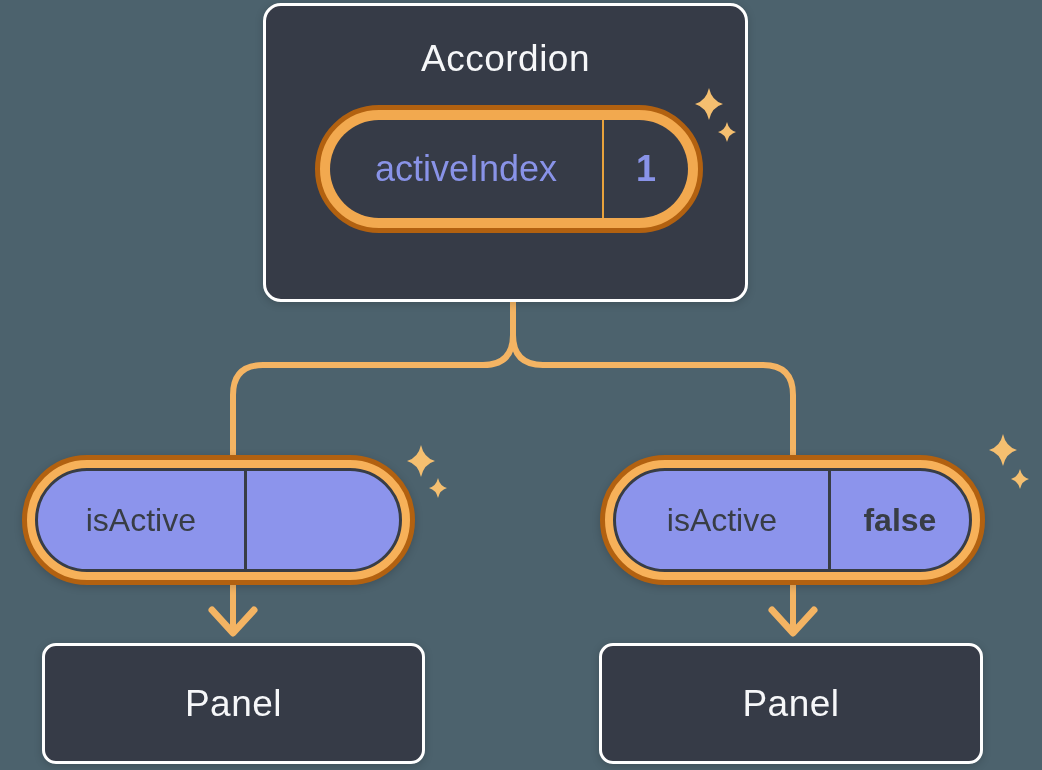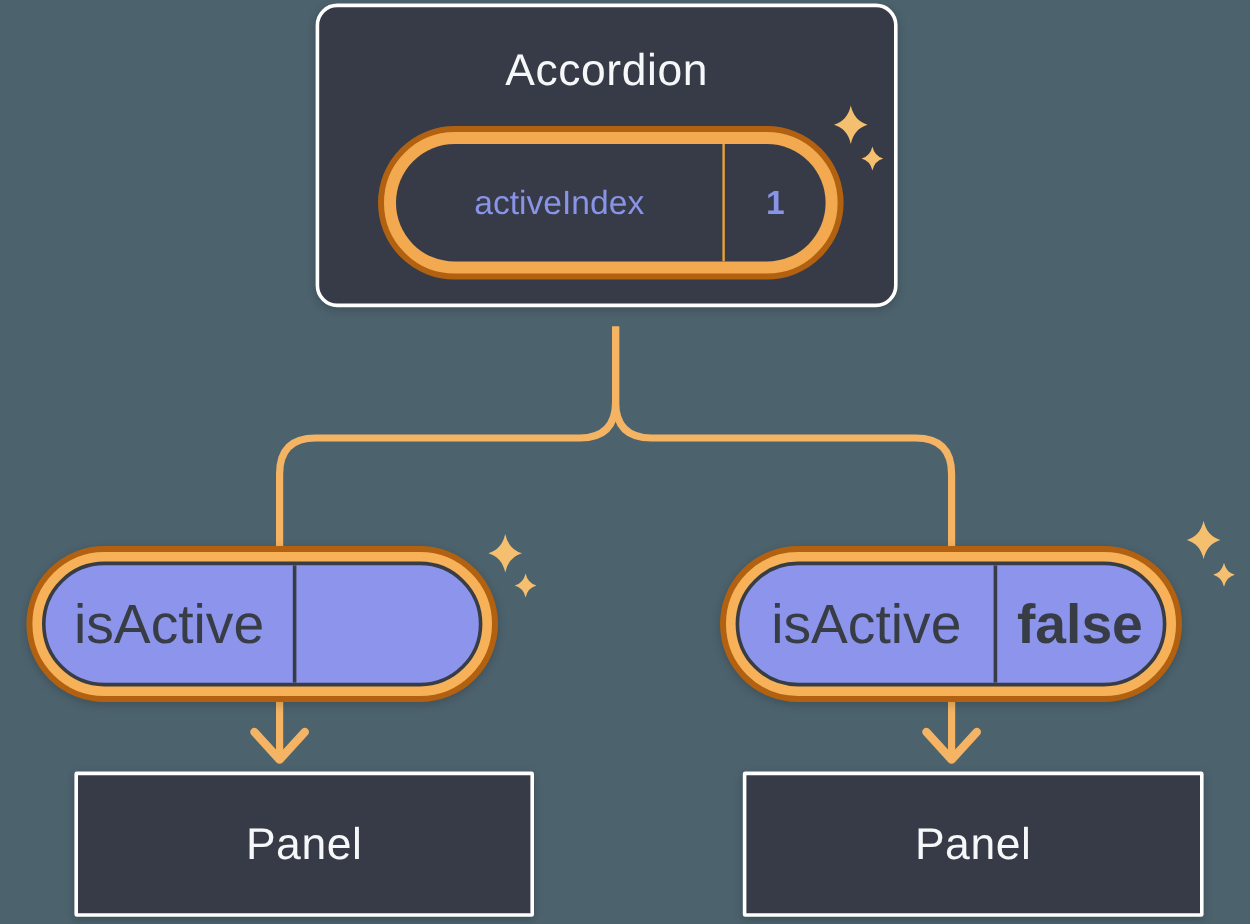--- a/index.html
+++ b/index.html
@@ -29,7 +29,7 @@
     border:3px solid var(--box-border);
     box-shadow:0 2px 8px rgba(0,0,0,0.18);
   }
-  .box.accordion{left:263px;top:3px;width:485px;height:253px;border-radius:18px;}
+  .box.accordion{left:263px;top:3px;width:485px;height:299px;border-radius:18px;}
   .box-title{
     position:absolute;left:0;right:0;top:20px;height:66px;
     display:flex;align-items:center;justify-content:center;

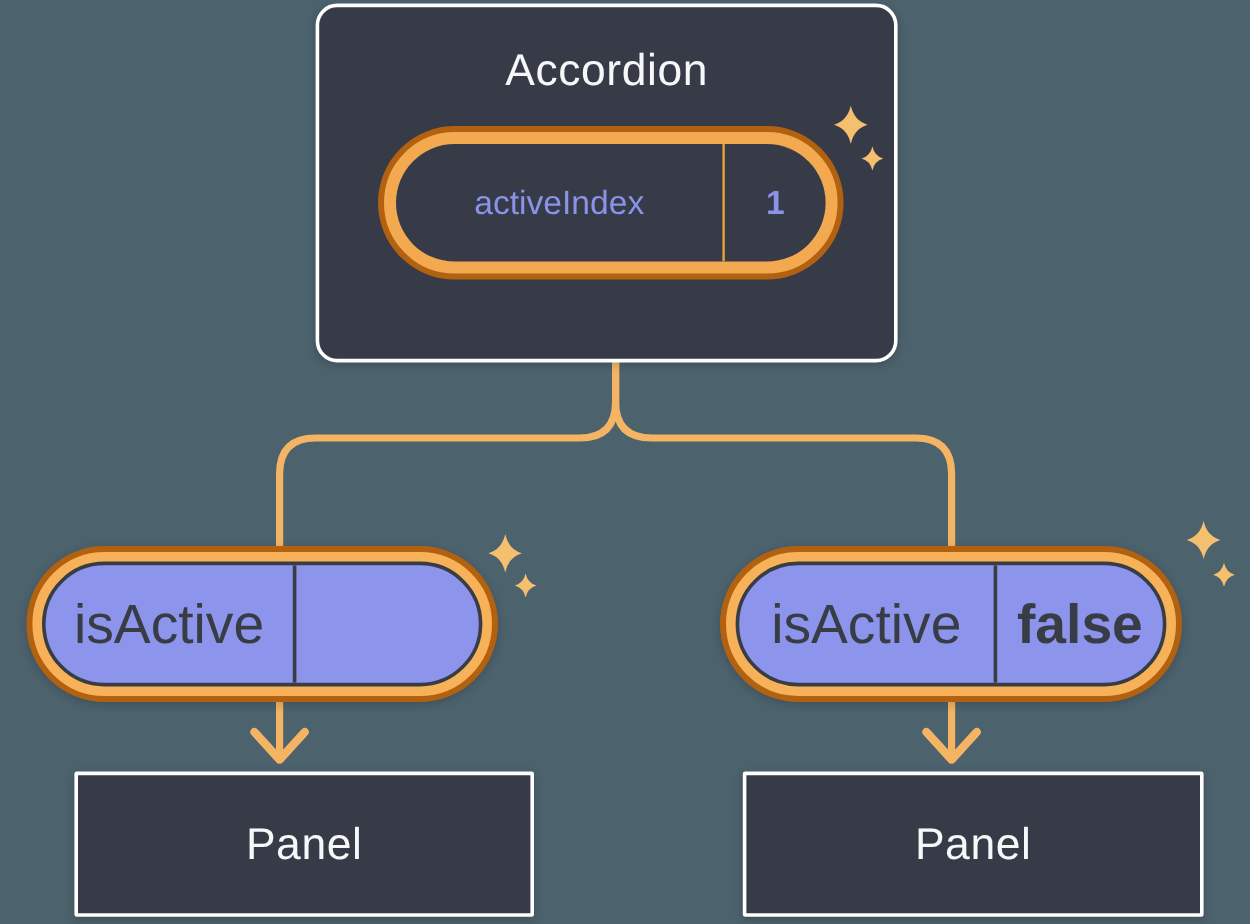--- a/index.html
+++ b/index.html
@@ -51,7 +51,7 @@
     background:var(--box-fill);display:flex;align-items:stretch;overflow:hidden;
   }
   .state-pill .cell{display:flex;align-items:center;justify-content:center;
-    color:var(--purple-text);font-size:28px;}
+    color:var(--purple-text);font-size:36px;}
   .state-pill .cell.label{flex:0 0 76%;}
   .state-pill .cell.value{flex:1 1 auto;font-weight:700;}
   .vdiv{align-self:stretch;flex:0 0 auto;}

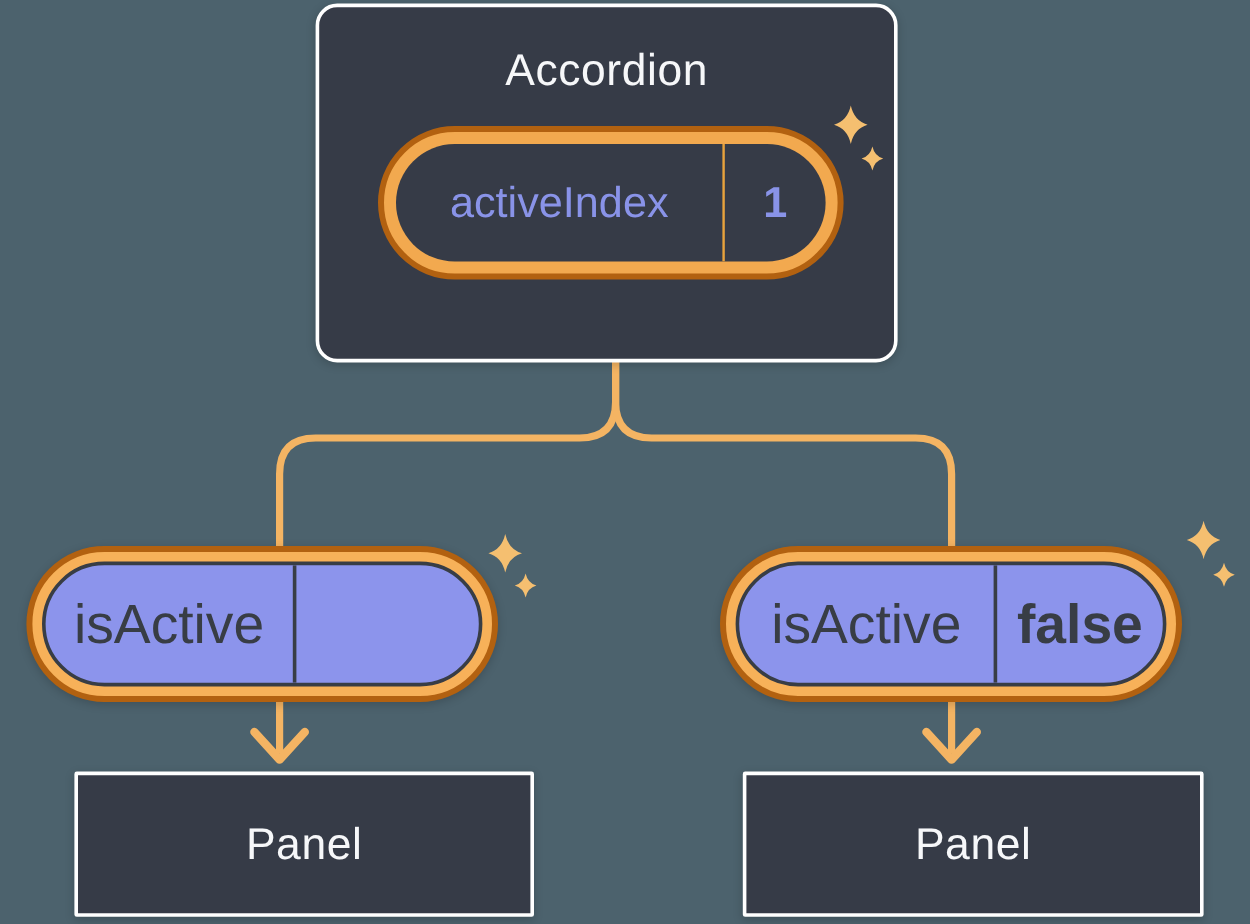--- a/index.html
+++ b/index.html
@@ -73,7 +73,7 @@
     display:flex;align-items:stretch;overflow:hidden;
   }
   .prop-pill .cell{display:flex;align-items:center;justify-content:center;
-    color:var(--text-dark);font-size:46px;}
+    color:var(--text-dark);font-size:32px;}
   .prop-pill.left .cell.label{flex:0 0 57%;}
   .prop-pill.right .cell.label{flex:0 0 60%;}
   .prop-pill .cell.value{flex:1 1 auto;font-weight:700;}

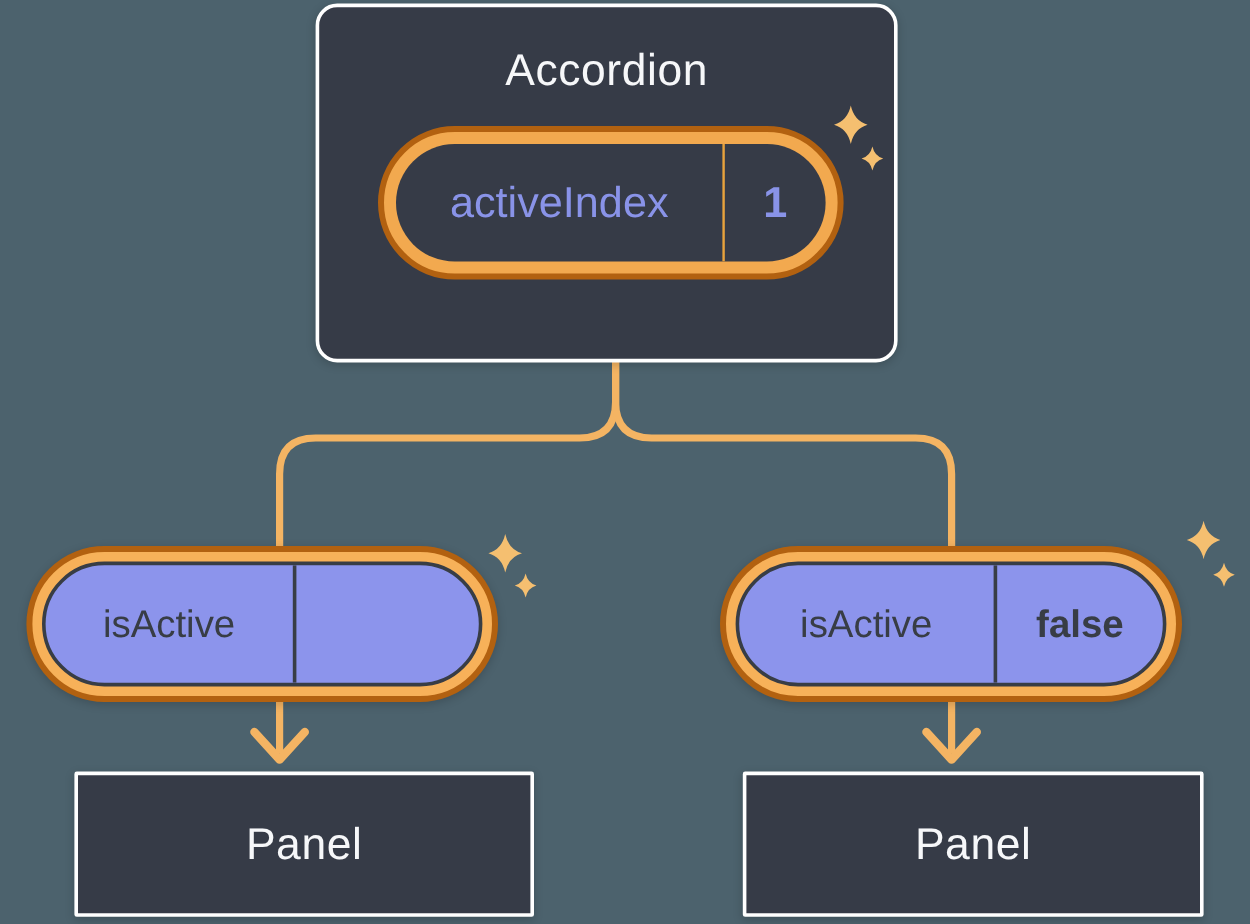--- a/index.html
+++ b/index.html
@@ -35,8 +35,8 @@
     display:flex;align-items:center;justify-content:center;
     color:var(--text-light);font-size:37px;font-weight:500;letter-spacing:0.5px;
   }
-  .box.panel{border-radius:2px;display:flex;align-items:center;justify-content:center;
-    color:var(--text-light);font-size:37px;font-weight:500;letter-spacing:0.5px;margin-left:20px;}
+  .box.panel{border-radius:14px;display:flex;align-items:center;justify-content:center;
+    color:var(--text-light);font-size:37px;font-weight:500;letter-spacing:0.5px;}
   .box.panel.left{left:42px;top:643px;width:383px;height:121px;}
   .box.panel.right{left:599px;top:643px;width:384px;height:121px;}
 

